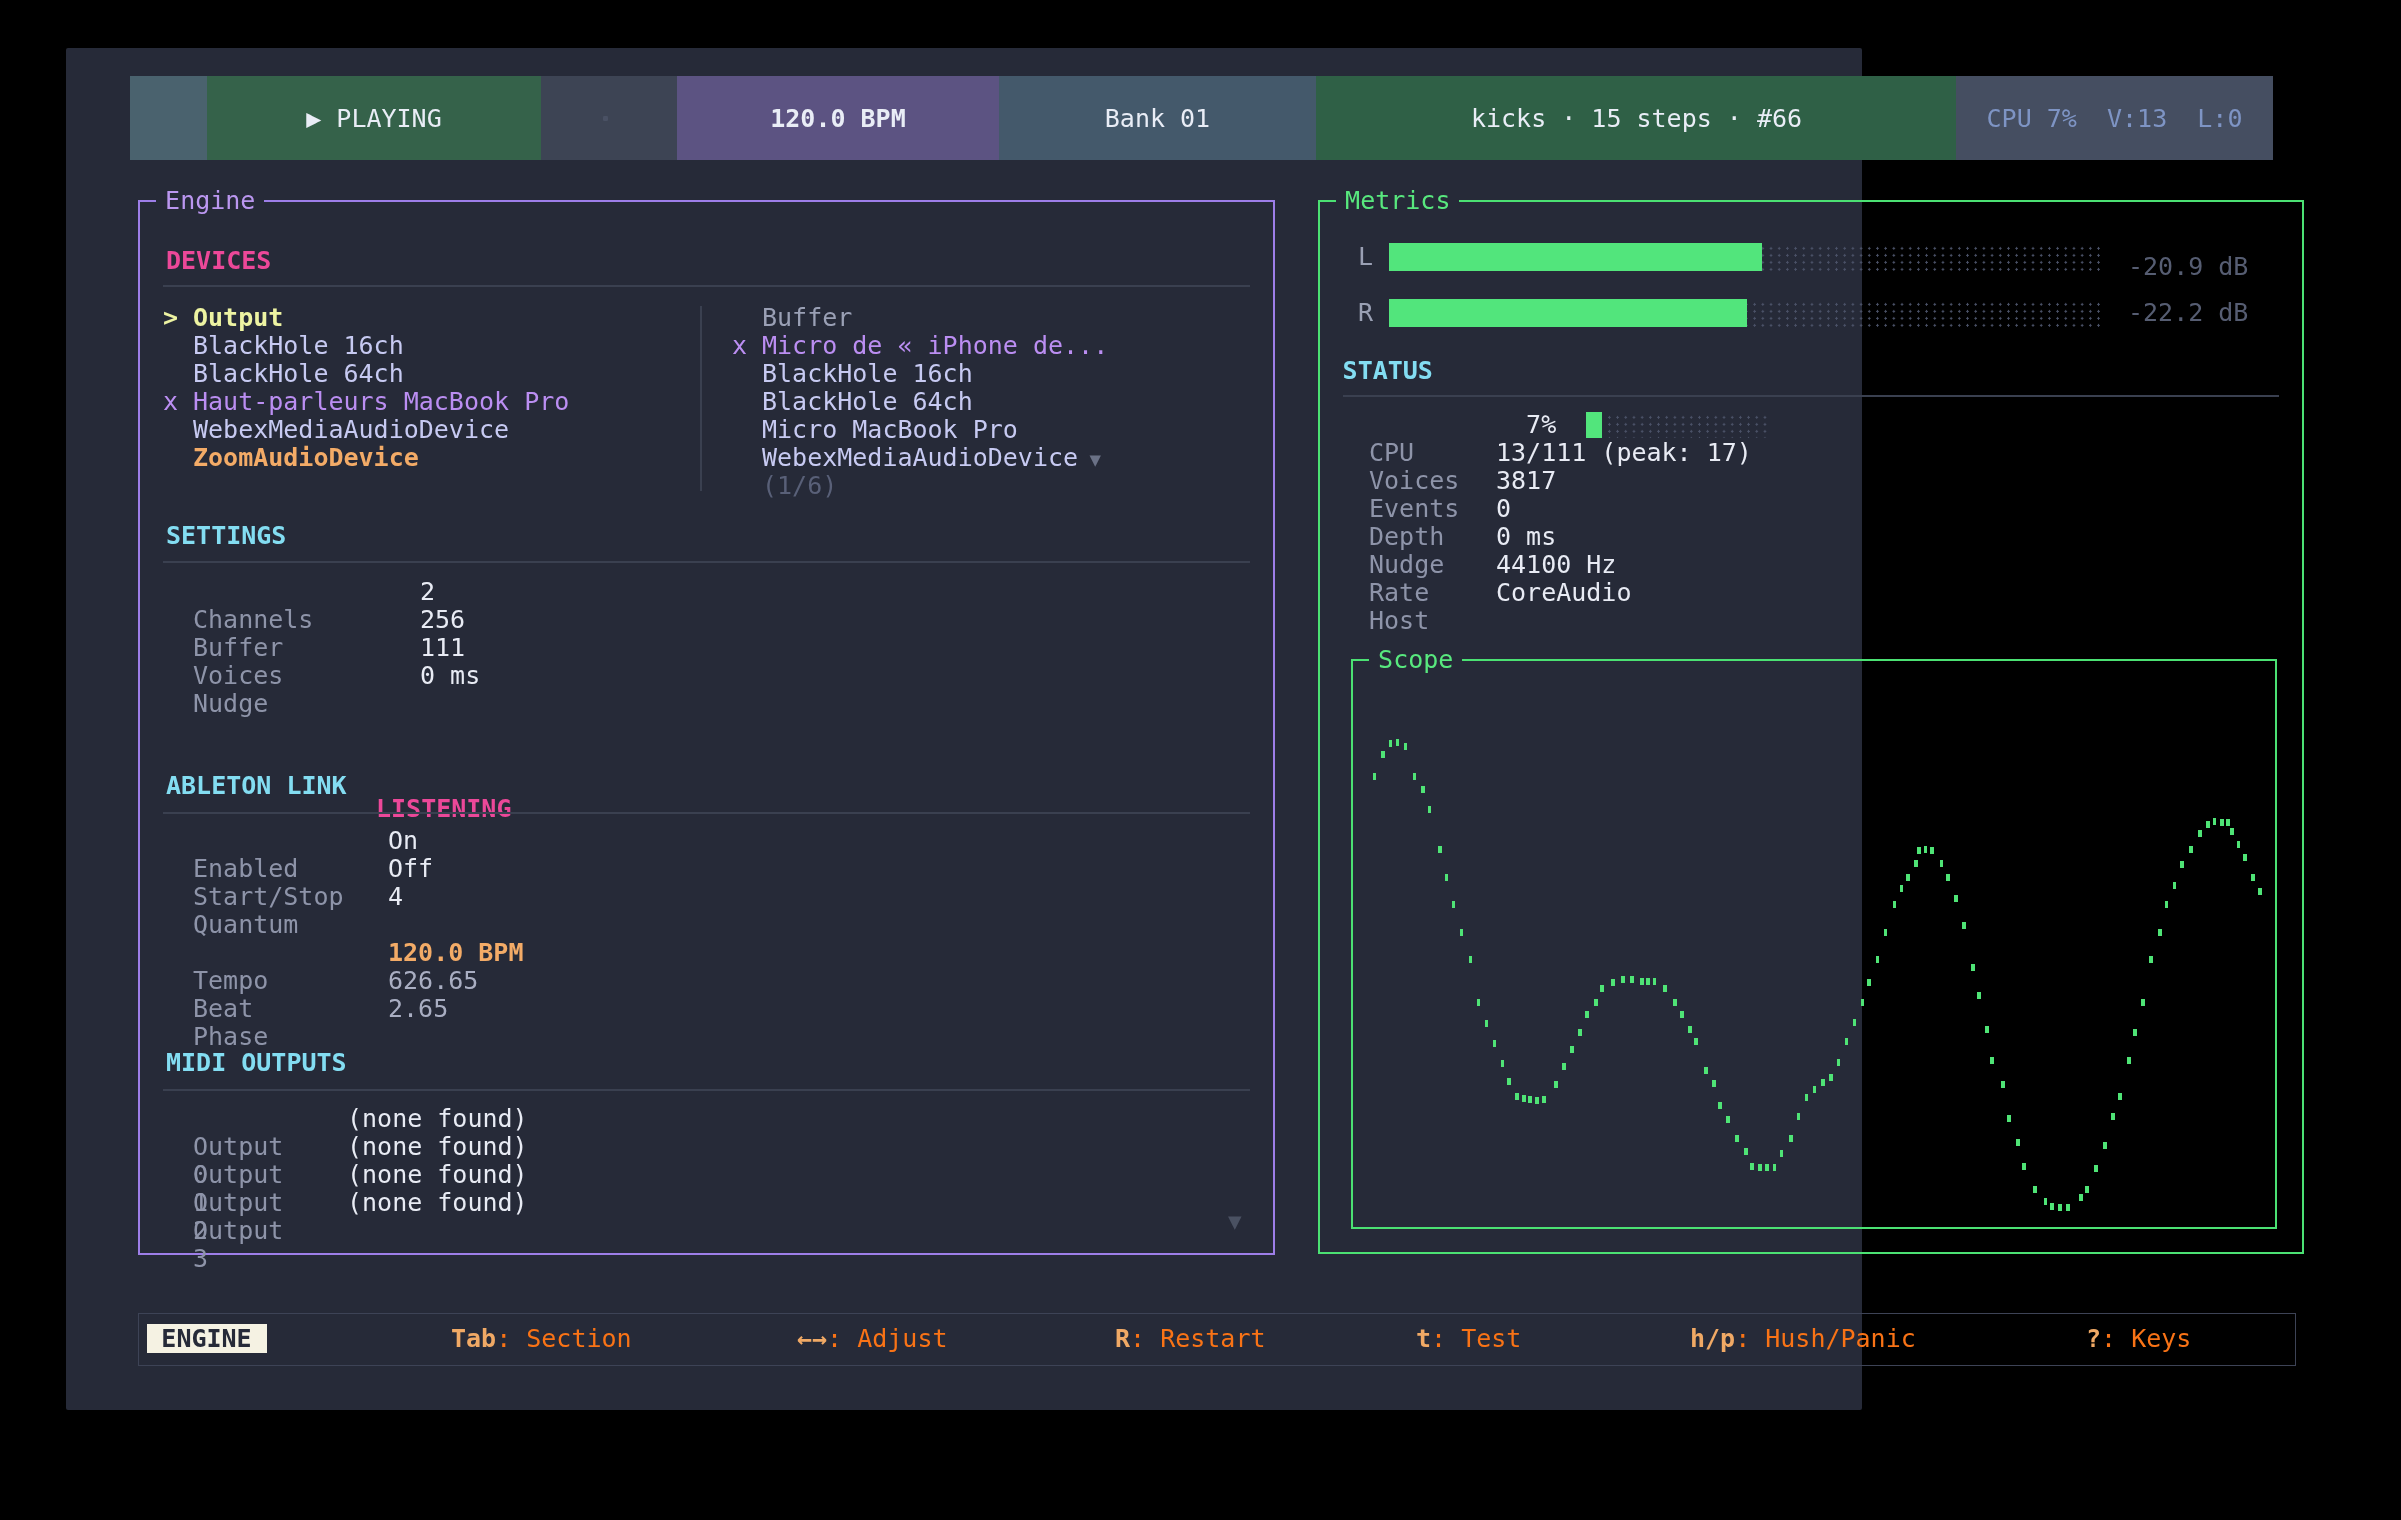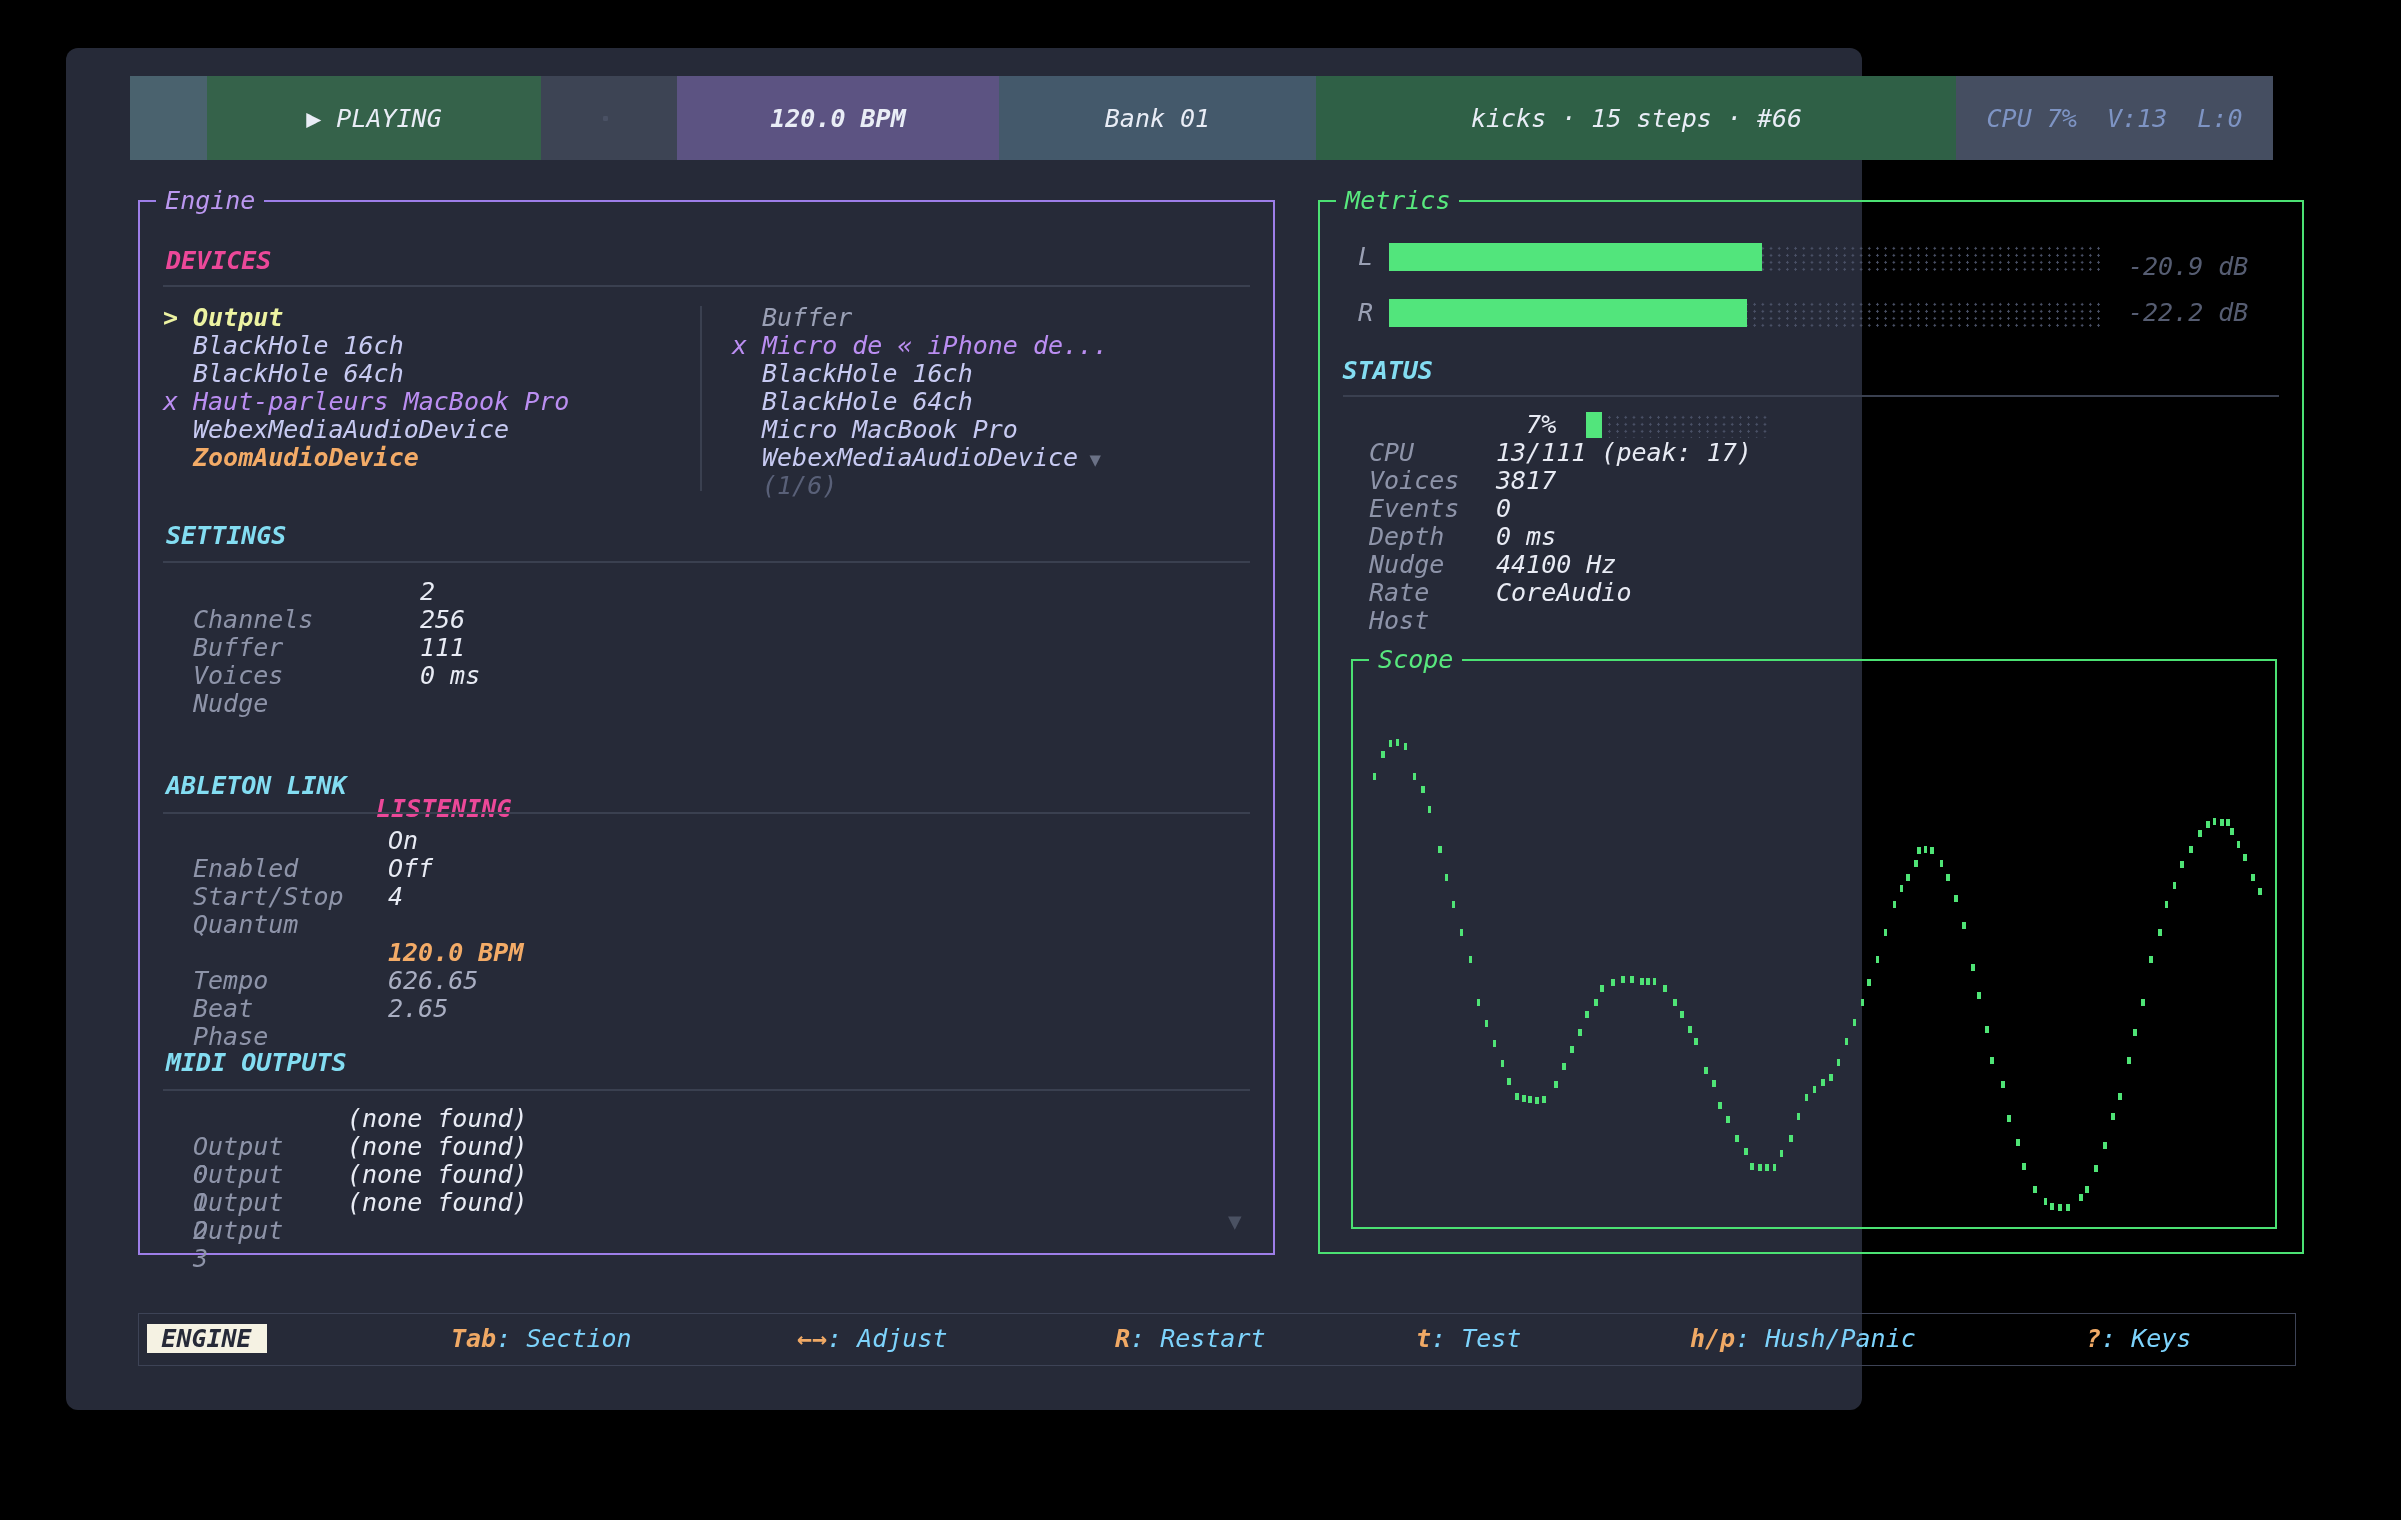--- a/index.html
+++ b/index.html
@@ -5,7 +5,7 @@
   html,body{margin:0;padding:0;background:#000;}
   body{width:2401px;height:1521px;overflow:hidden;position:relative;
        font-family:"DejaVu Sans Mono","Liberation Mono",monospace;font-size:25px;color:#e9edf6;}
-  .window{position:absolute;left:66px;top:48px;width:1796px;height:1362px;background:#262a38;border-radius:12px;font-style:italic;}
+  .window{position:absolute;left:66px;top:48px;width:1796px;height:1362px;background:#262a38;border-radius:2px;}
   .pre{white-space:pre;}
 
   

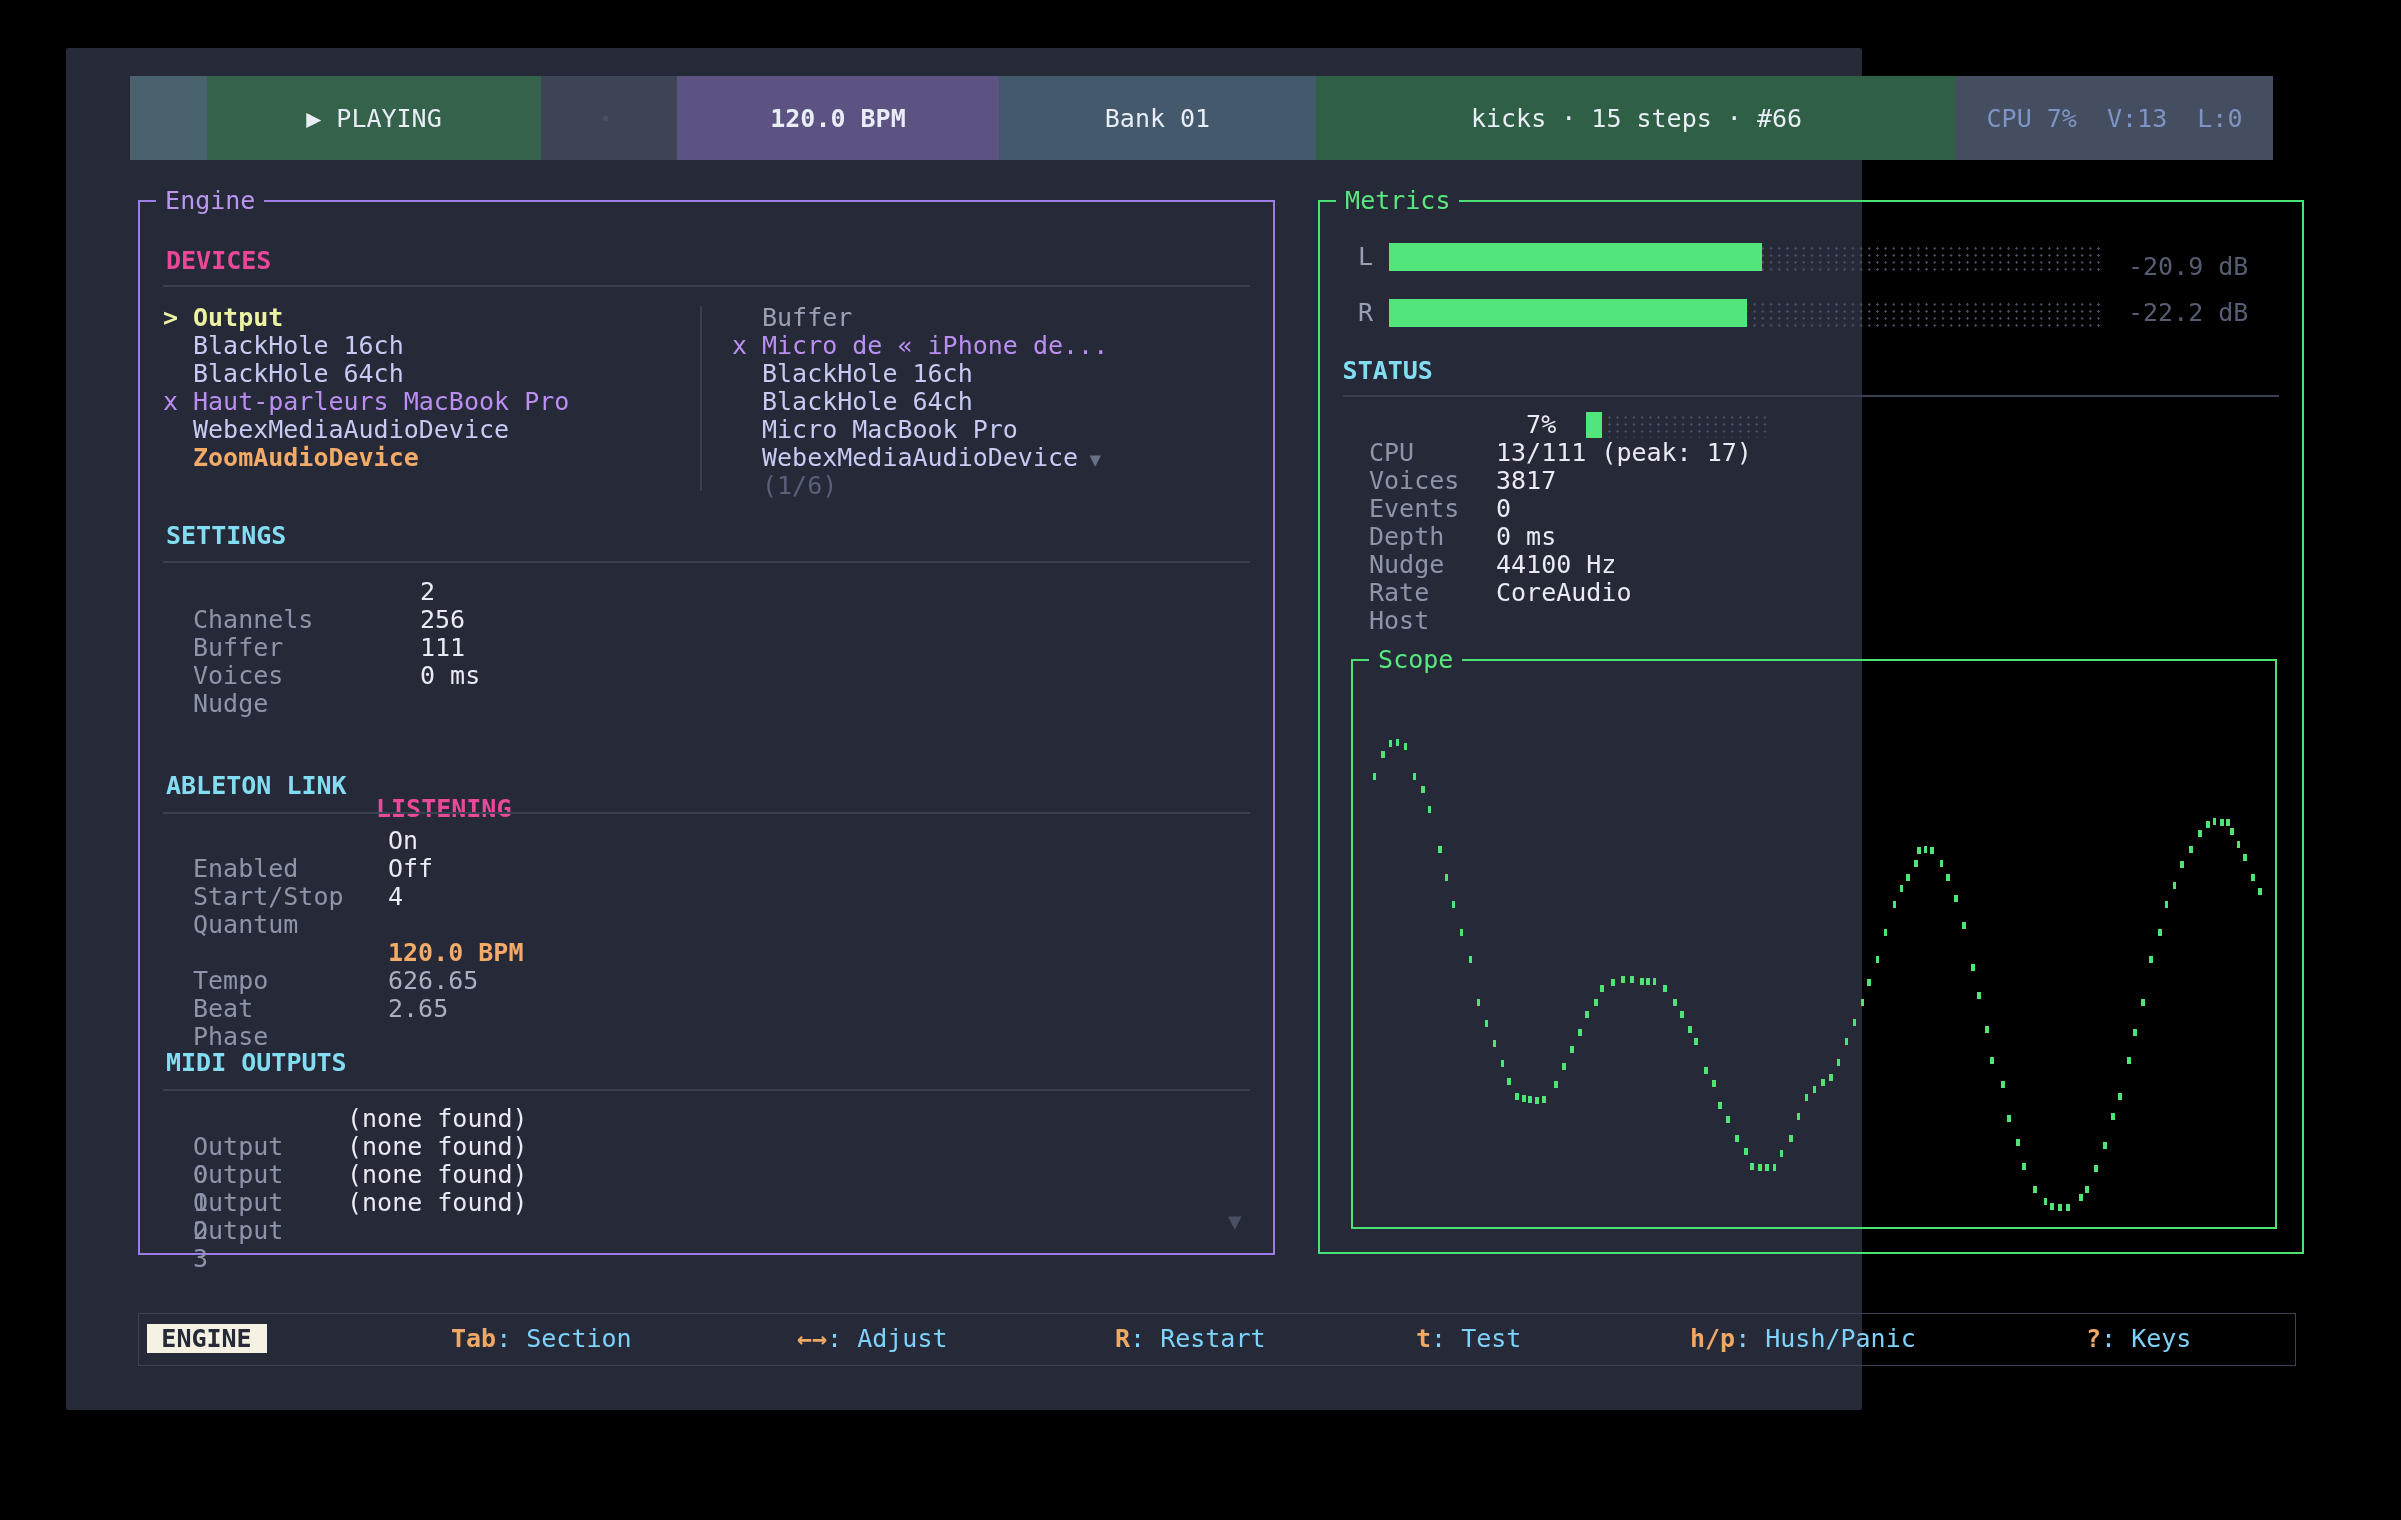--- a/index.html
+++ b/index.html
@@ -84,7 +84,7 @@
   .hints{position:absolute;left:0;top:10px;width:100%;height:29px;}
   .hint{position:absolute;line-height:29px;white-space:pre;}
   .hint .key{color:#f0a965;font-weight:bold;}
-  .hint .desc{color:#7dd3fc;}
+  .hint .desc{color:#f97316;}
   .hint:nth-of-type(1){left:312px;}
   .hint:nth-of-type(2){left:658px;}
   .hint:nth-of-type(3){left:976px;}

